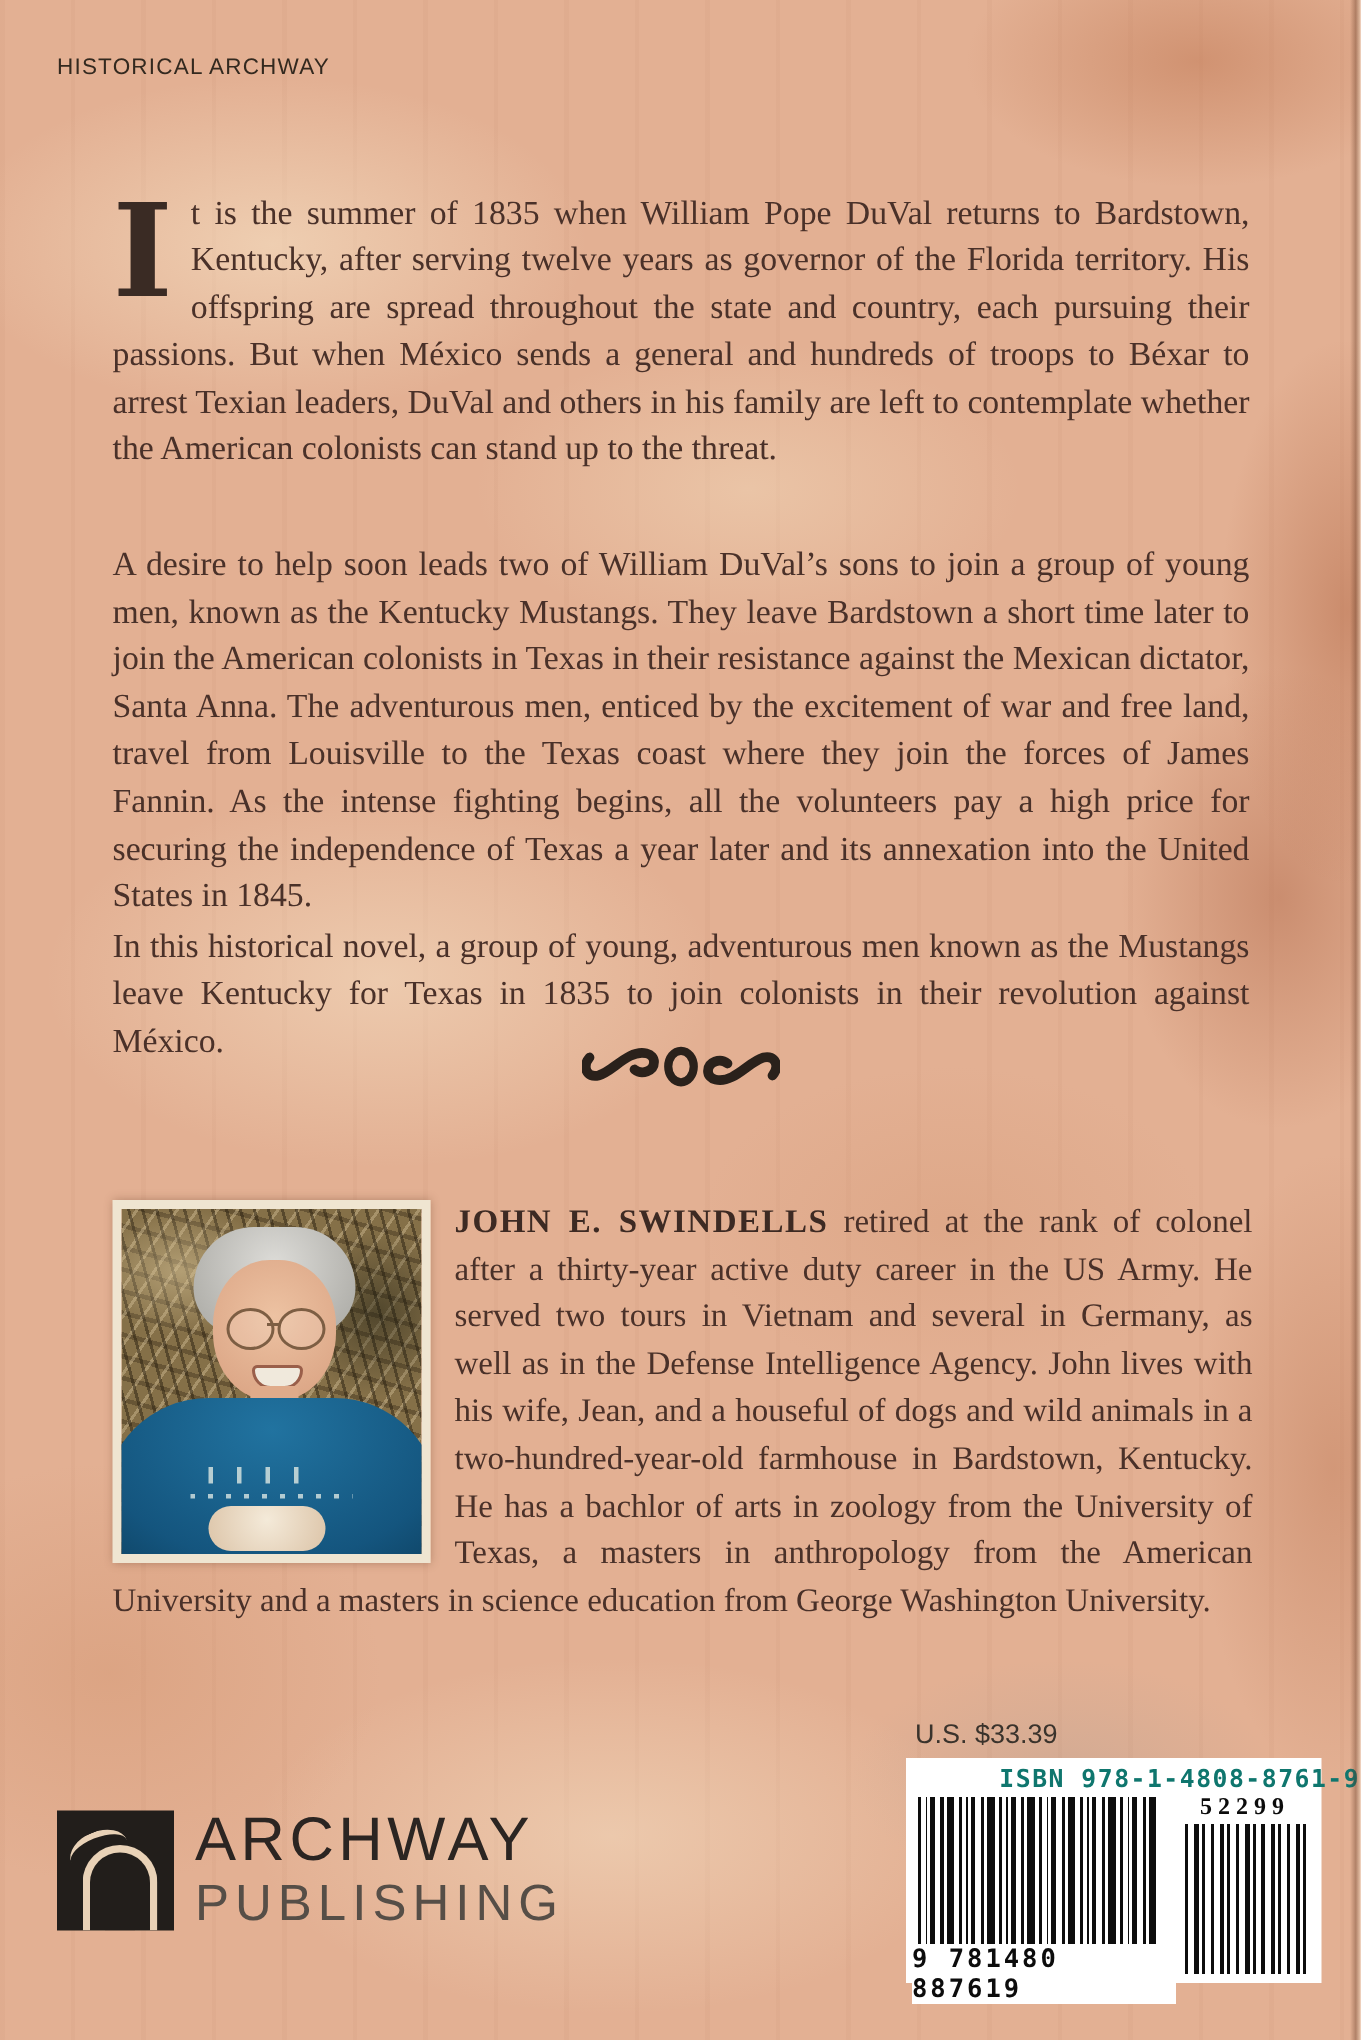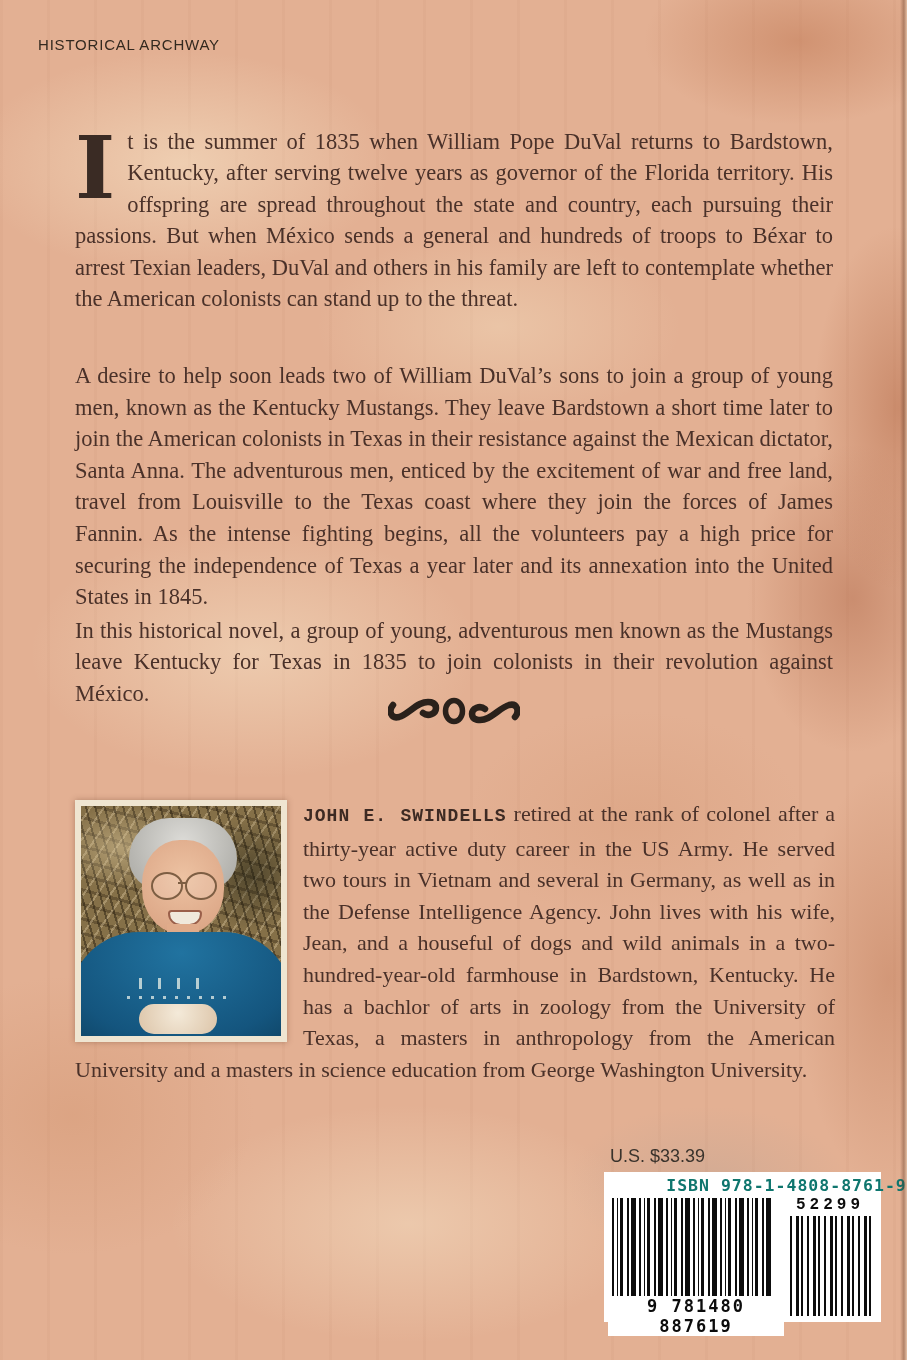--- a/index.html
+++ b/index.html
@@ -42,8 +42,8 @@
   .bio-block{position:absolute;left:75px;top:798px;width:760px;color:#4a3129;
     font-size:22px;line-height:31.6px;text-align:justify;}
   .bio-block p{margin:0;}
-  .author-name{font-family:Liberation Mono, monospace;font-weight:bold;
-    letter-spacing:1px;color:#3d2a23;font-size:18px;}
+  .author-name{font-family:Liberation Serif, serif;font-weight:bold;
+    letter-spacing:1px;color:#3d2a23;font-size:22px;}
 
   
   .photo{float:left;width:200px;height:230px;border:6px solid #efe5d1;

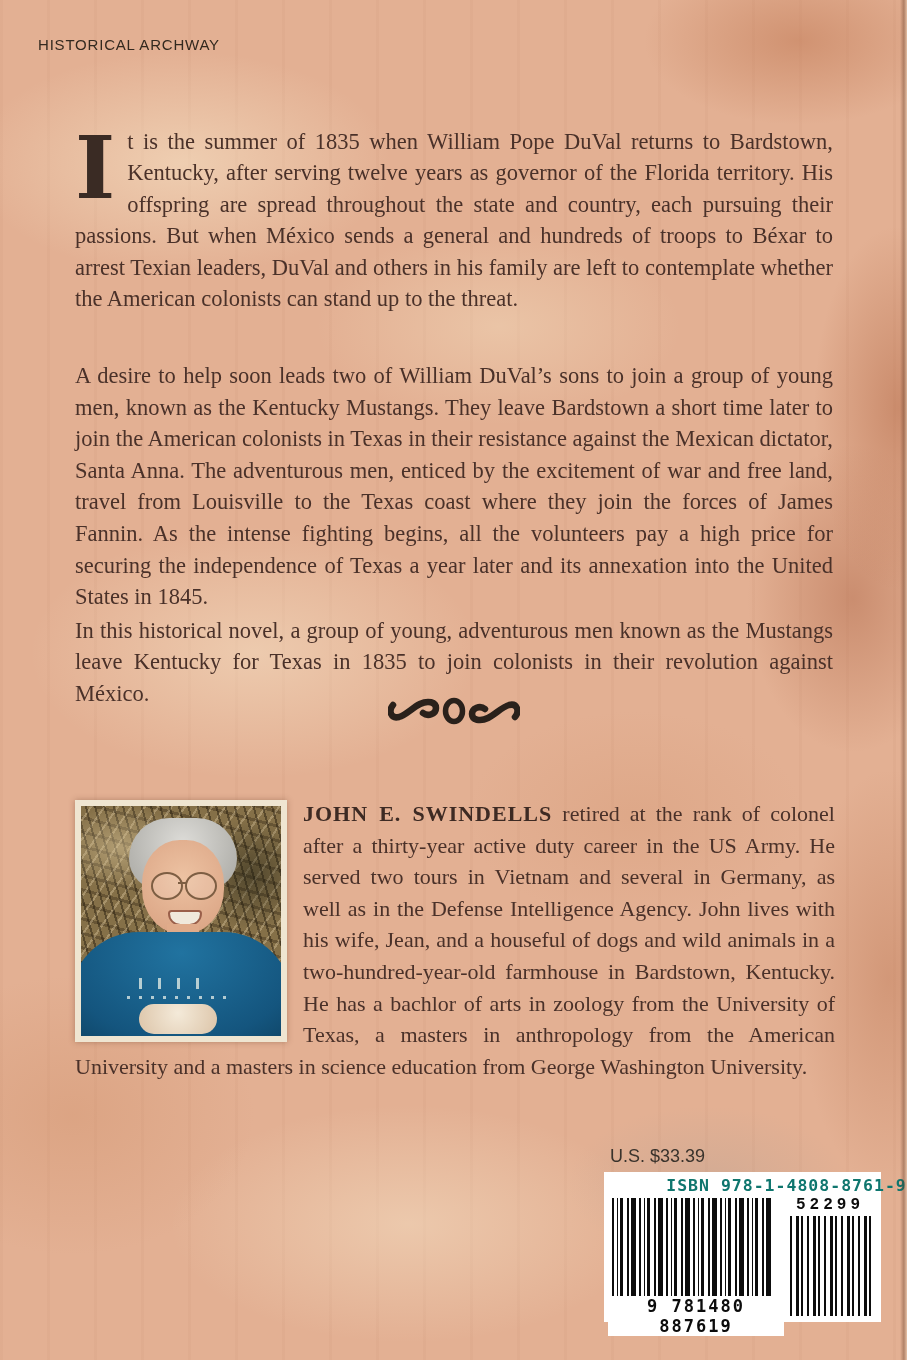--- a/index.html
+++ b/index.html
@@ -165,6 +165,13 @@
     <p><span class="author-name">JOHN E. SWINDELLS</span><span> retired at the rank of colonel after a thirty-year active duty career in the US Army. He served two tours in Vietnam and several in Germany, as well as in the Defense Intelligence Agency. John lives with his wife, Jean, and a houseful of dogs and wild animals in a two-hundred-year-old farmhouse in Bardstown, Kentucky.  He has a bachlor of arts in zoology from the University of Texas, a masters in anthropology from the American University and a masters in science education from George Washington University.</span></p>
   </div>
 
+  <div class="logo">
+    <div class="logo-mark">
+      <div class="arch"></div>
+    </div>
+    <div class="logo-text1">ARCHWAY</div>
+    <div class="logo-text2">PUBLISHING</div>
+  </div>
 
   <div class="price">U.S. $33.39</div>
 

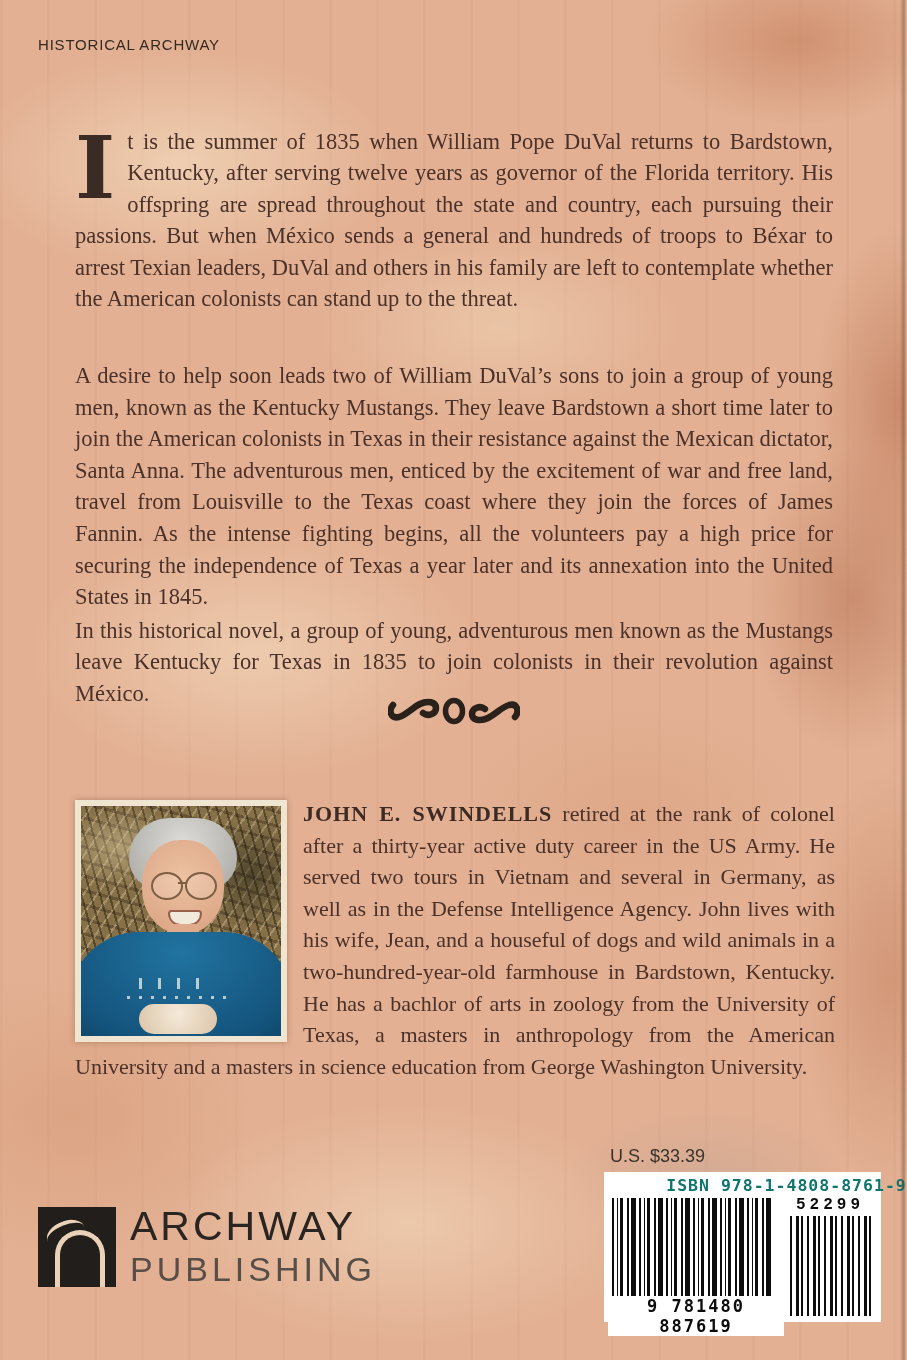--- a/index.html
+++ b/index.html
@@ -110,7 +110,7 @@
     font-family:"DejaVu Sans Mono",monospace;font-weight:bold;font-size:17px;
     letter-spacing:2px;color:#0c0c0c;background:#fff;text-align:center;}
   .addon-digits{position:absolute;left:182px;top:24px;width:88px;text-align:center;
-    font-family:Liberation Mono, monospace;font-weight:bold;font-size:16px;
+    font-family:Liberation Serif, serif;font-weight:bold;font-size:16px;
     letter-spacing:4px;color:#0c0c0c;}
   .bars-addon{position:absolute;left:186px;top:44px;width:82px;height:100px;
     background:repeating-linear-gradient(90deg,

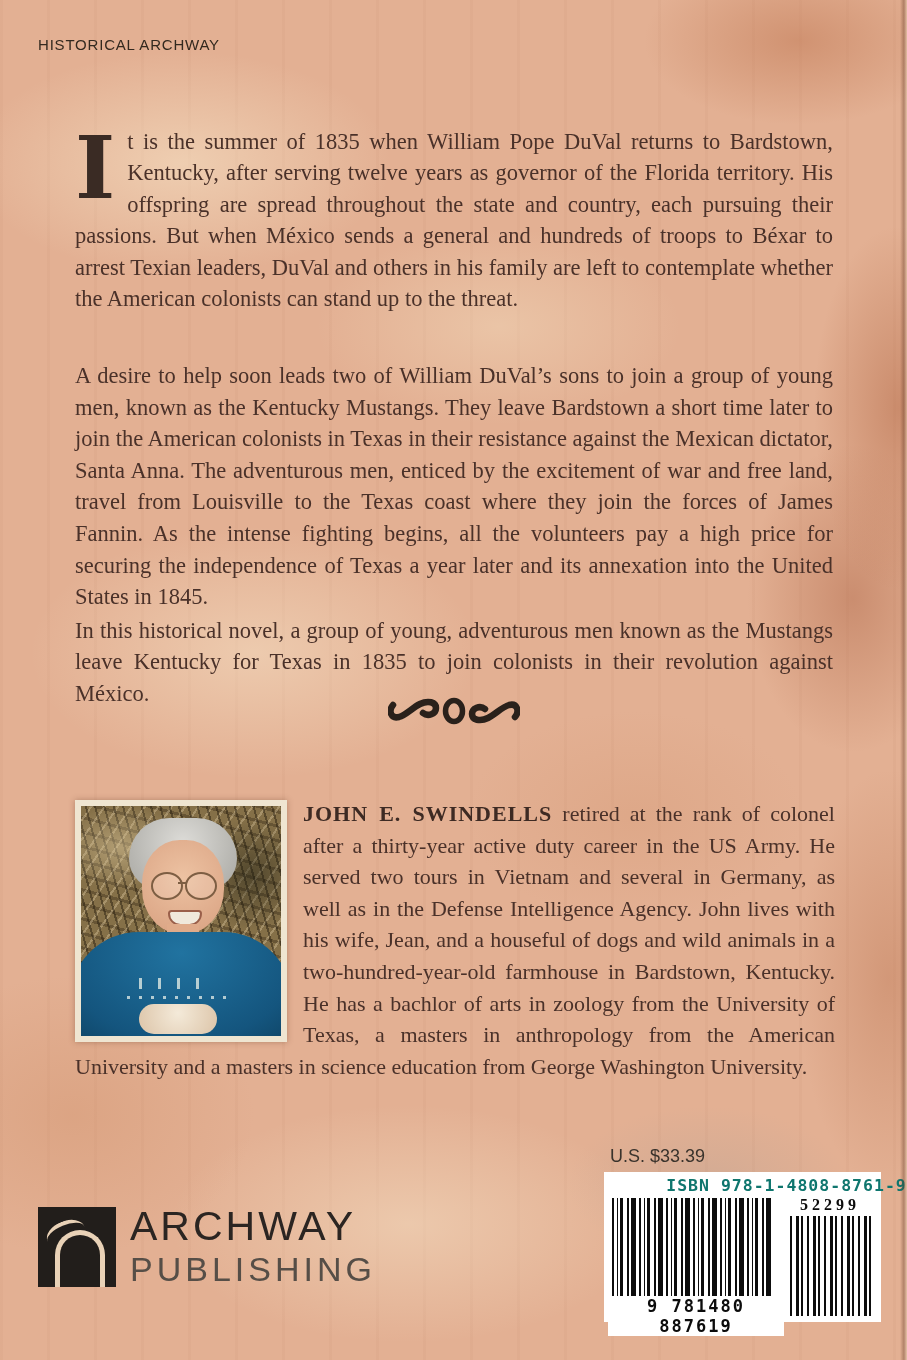--- a/index.html
+++ b/index.html
@@ -108,7 +108,7 @@
       #0d0d0d 19px 24px,#fff 24px 27px);}
   .digits-main{position:absolute;left:4px;top:124px;width:176px;
     font-family:"DejaVu Sans Mono",monospace;font-weight:bold;font-size:17px;
-    letter-spacing:2px;color:#0c0c0c;background:#fff;text-align:center;}
+    letter-spacing:2px;color:#0c0c0c;background:#fff;}
   .addon-digits{position:absolute;left:182px;top:24px;width:88px;text-align:center;
     font-family:Liberation Serif, serif;font-weight:bold;font-size:16px;
     letter-spacing:4px;color:#0c0c0c;}

